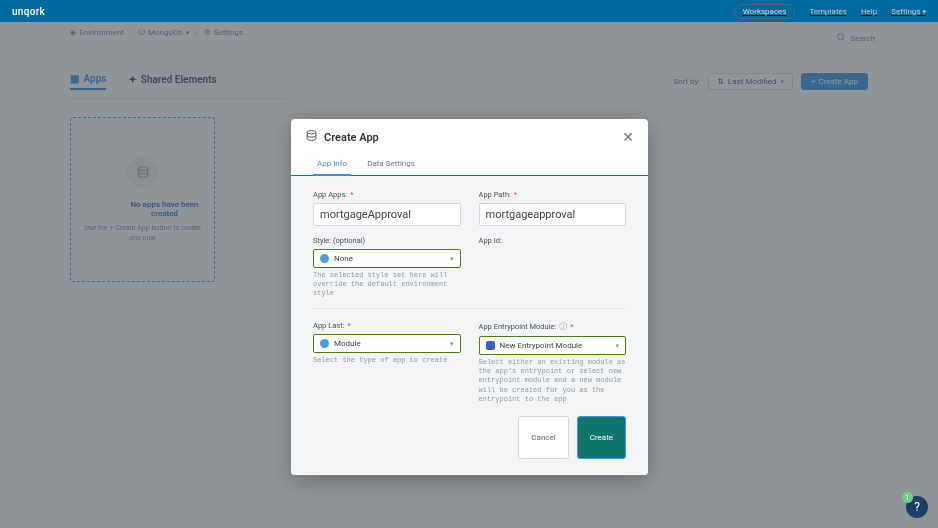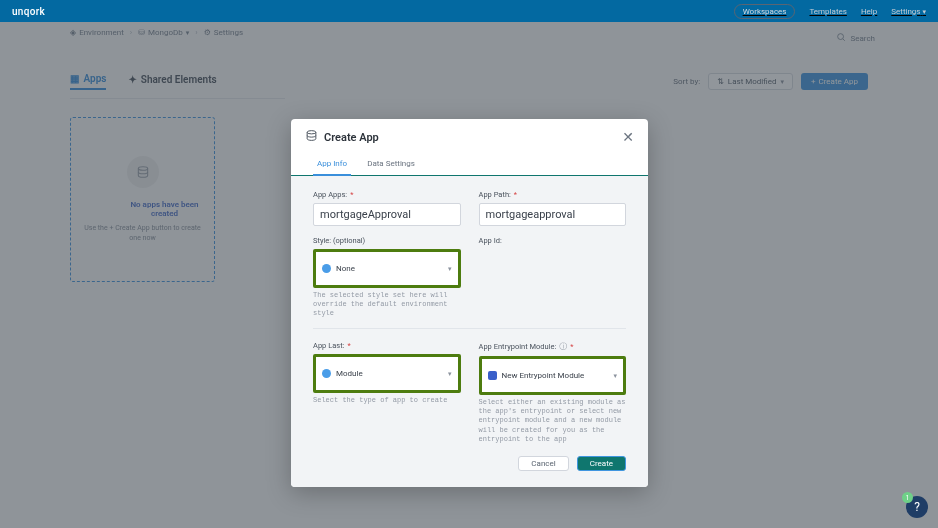--- a/index.html
+++ b/index.html
@@ -54,7 +54,7 @@
 .form-label { font-size: 7.5px; color: #4a525d; margin-bottom: 4px; display: flex; align-items: center; gap: 3px; }
 .req { color: #d64545; }
 .form-input { width: 100%; border: 1px solid #d2d6dd; background: #fff; border-radius: 2px; padding: 4px 6px; font-size: 11px; color: #3a414b; }
-.form-select { width: 100%; border: 3px solid #4d7c0f; background: #fff; border-radius: 2px; padding: 12px 6px; font-size: 8px; color: #3a414b; display: flex; align-items: center; justify-content: space-between; }
+.form-select { width: 100%; border: 1px solid #4d7c0f; background: #fff; border-radius: 2px; padding: 4px 6px; font-size: 8px; color: #3a414b; display: flex; align-items: center; justify-content: space-between; }
 .select-left { display: flex; align-items: center; gap: 5px; }
 .select-icon { width: 9px; height: 9px; border-radius: 50%; display: inline-block; }
 .helper { font-size: 7px; color: #939aa5; line-height: 1.3; margin-top: 3px; font-family: Liberation Mono, monospace; }

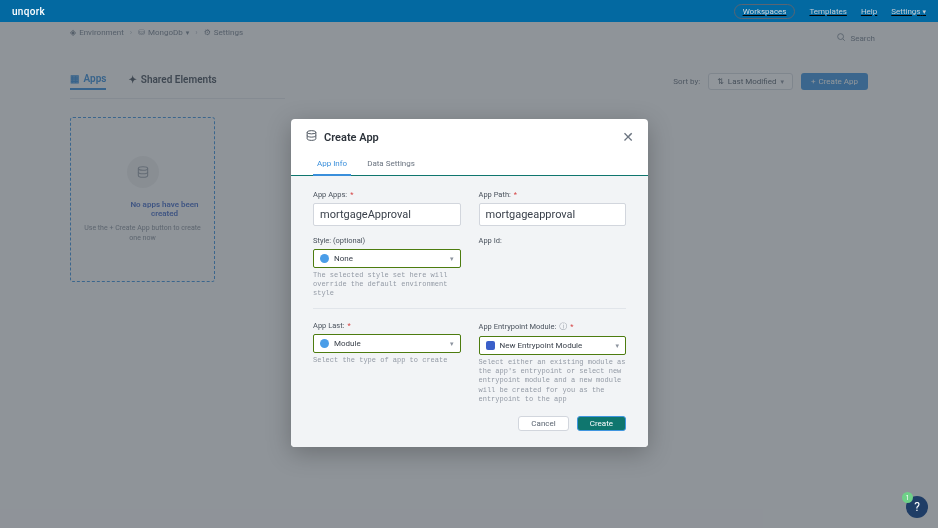--- a/index.html
+++ b/index.html
@@ -61,7 +61,7 @@
 .hr { height: 1px; background: #e1e5ea; margin: 8px 0 12px; }
 
 .modal-footer { display: flex; justify-content: flex-end; gap: 8px; margin-top: 12px; }
-.btn { border-radius: 3px; padding: 2px 12px; font-size: 8px; cursor: pointer; }
+.btn { border-radius: 3px; padding: 16px 12px; font-size: 8px; cursor: pointer; }
 .btn-secondary { background: #fff; border: 1px solid #d2d6dd; color: #5a6470; }
 .btn-primary { background: #0f766e; border: 1px solid #4096e0; color: #fff; }
 

